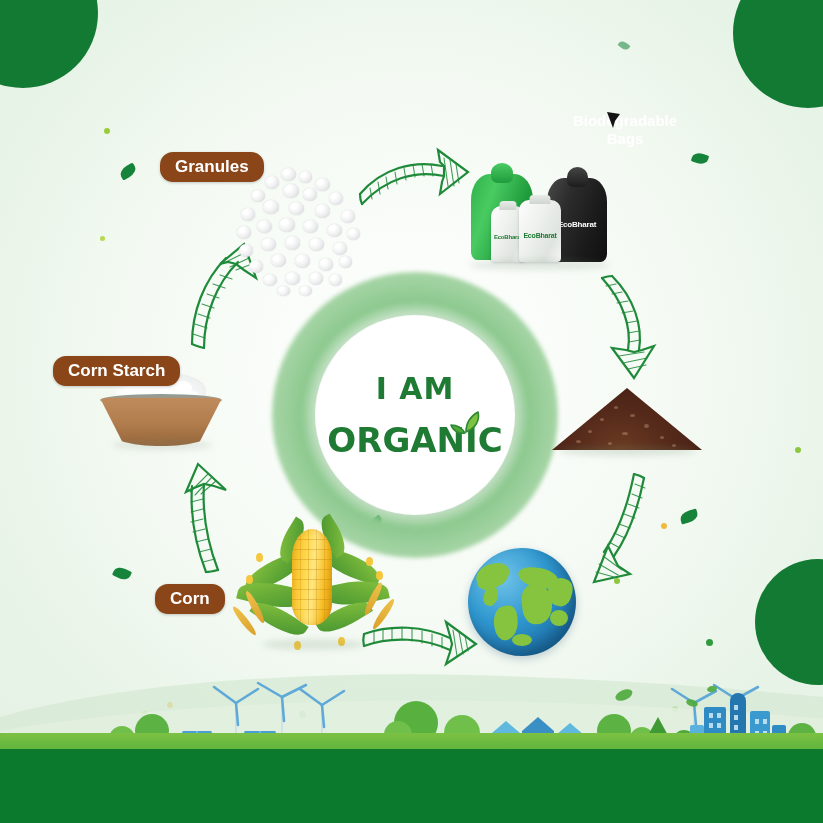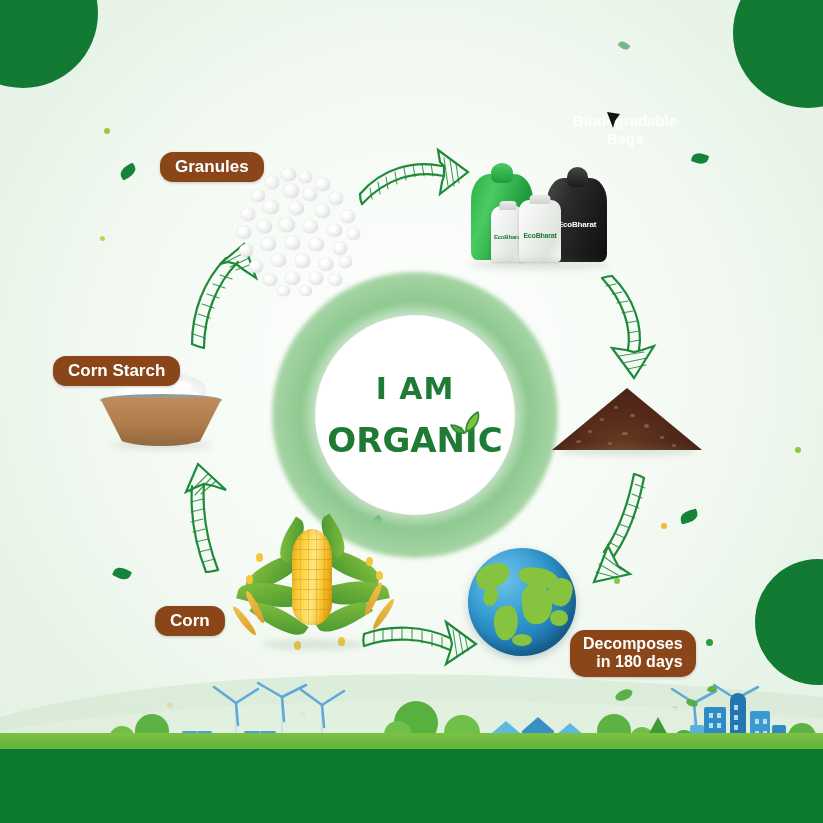--- a/index.html
+++ b/index.html
@@ -67,7 +67,7 @@
   .pill.two-line{border-radius:15px;padding:5px 13px 6px 13px;font-size:16px;}
   #label-granules{left:160px;top:152px;}
   #label-corn-starch{left:44px;top:356px;margin-left:9px;}
-  #label-corn{left:155px;top:606px;}
+  #label-corn{left:155px;top:584px;}
   #label-composting{left:650px;top:371px;}
   #label-decomposes{left:570px;top:630px;}
 

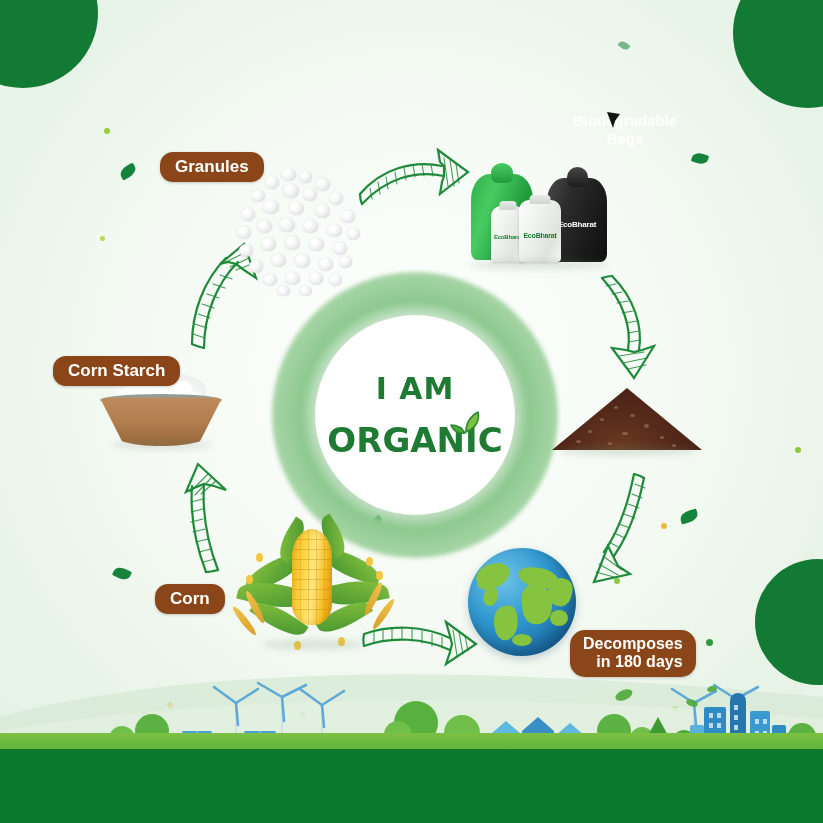--- a/index.html
+++ b/index.html
@@ -478,10 +478,6 @@
   <div class="pill" id="label-granules">Granules</div>
   <div class="pill" id="label-corn-starch">Corn Starch</div>
   <div class="pill" id="label-corn">Corn</div>
-  <div class="pill two-line" id="label-decomposes">
-    <div>Decomposes</div>
-    <div>in 180 days</div>
-  </div>
 
   <div id="label-bags">
     <div>Biodegradable</div>

